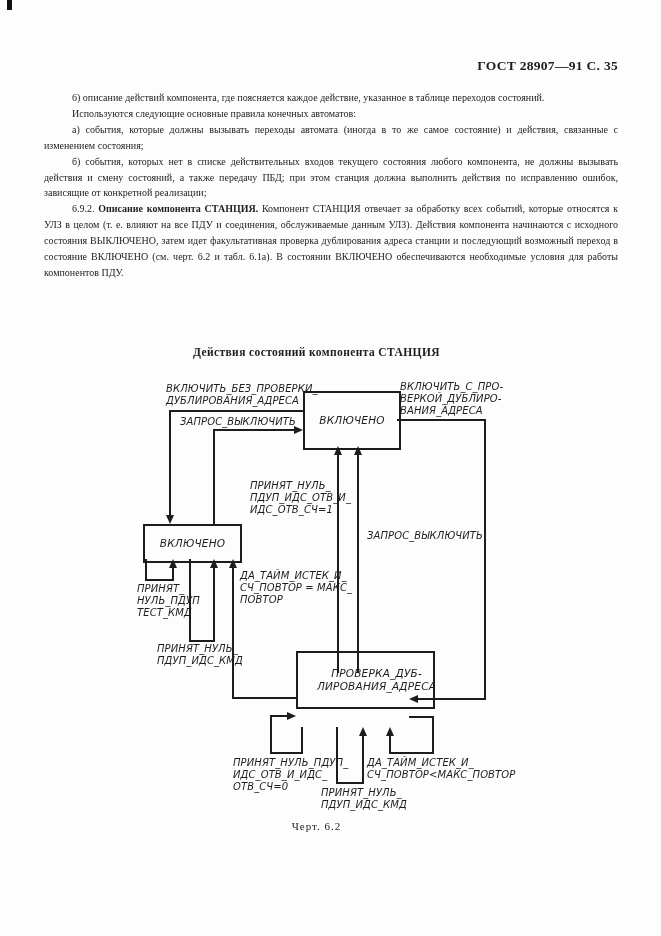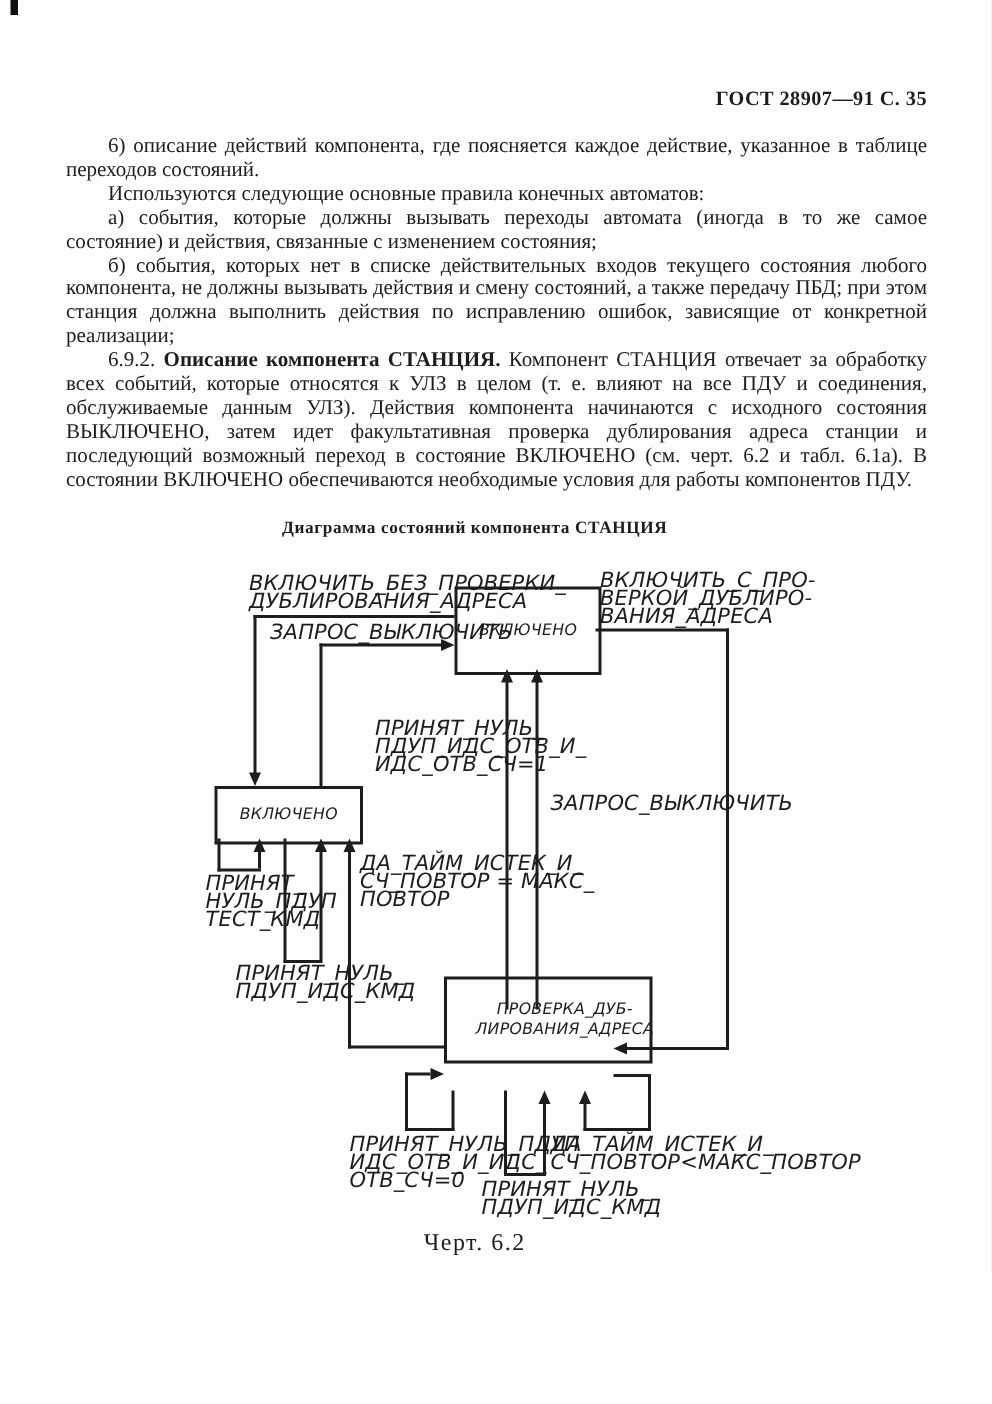--- a/index.html
+++ b/index.html
@@ -15,7 +15,7 @@
   }
   .bodytext{
     position:absolute;left:44px;top:90px;width:574px;
-    font-size:14px;line-height:15.9px;text-align:justify;
+    font-size:10px;line-height:15.9px;text-align:justify;
   }
   .bodytext p{margin:0;text-indent:28px;}
   .dia-title{

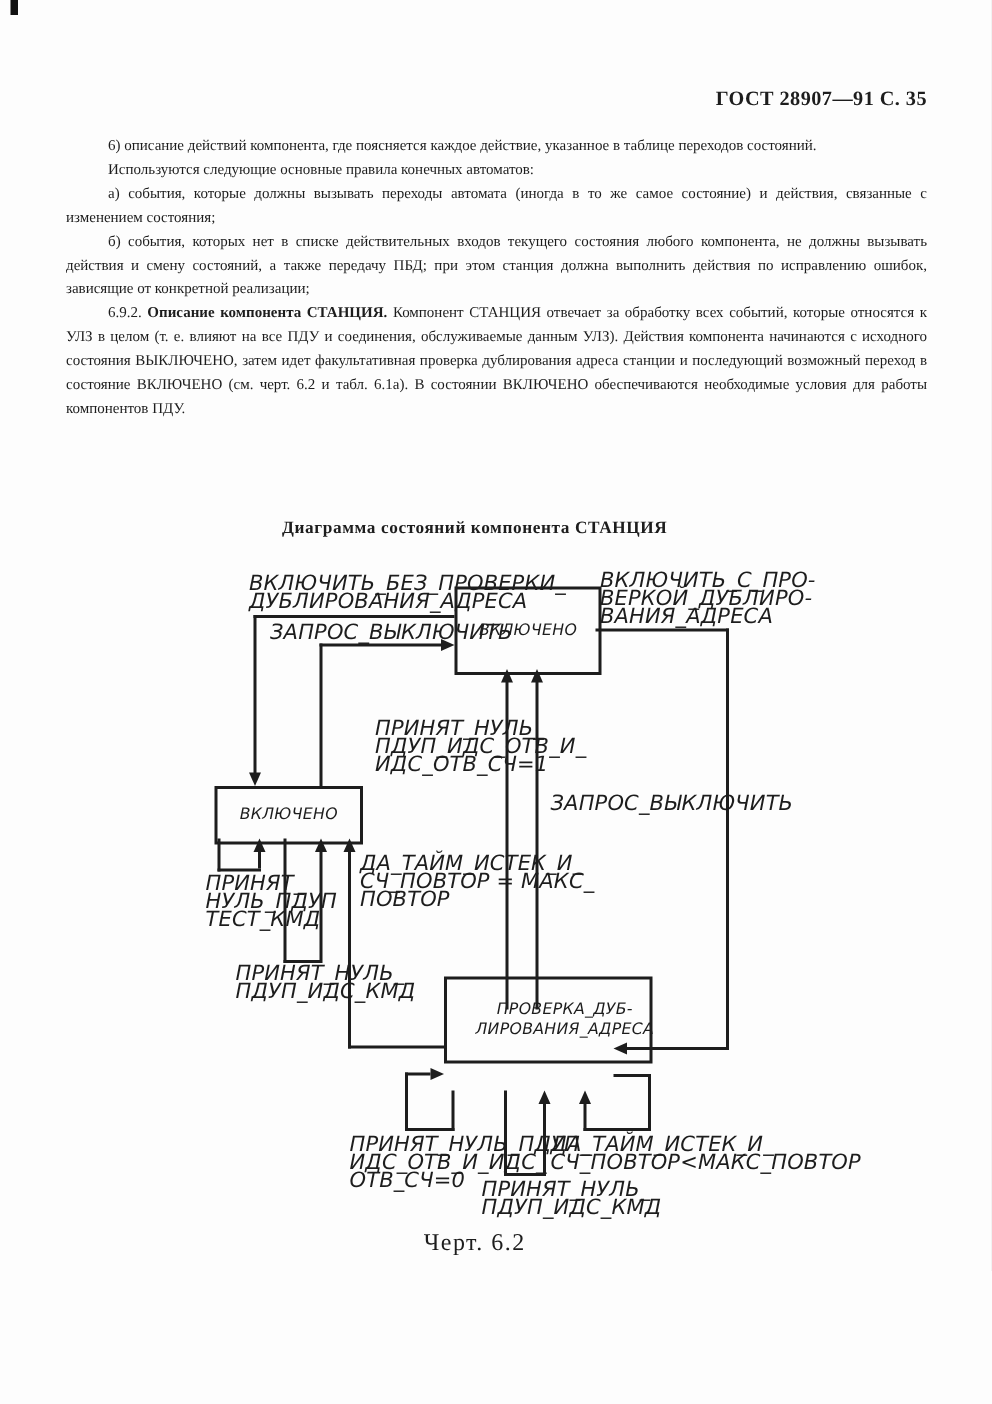--- a/index.html
+++ b/index.html
@@ -62,7 +62,7 @@
     <p><span>6.9.2.</span>&nbsp;<b>Описание компонента СТАНЦИЯ.</b> <span>Компонент СТАНЦИЯ отвечает за обработку всех событий, которые относятся к УЛЗ в целом (т. е. влияют на все ПДУ и соединения, обслуживаемые данным УЛЗ). Действия компонента начинаются с исходного состояния ВЫКЛЮЧЕНО, затем идет факультативная проверка дублирования адреса станции и последующий возможный переход в состояние ВКЛЮЧЕНО (см. черт. 6.2 и табл. 6.1а). В состоянии ВКЛЮЧЕНО обеспечиваются необходимые условия для работы компонентов ПДУ.</span></p>
   </div>
 
-  <div class="dia-title">Диаграмма состояний компонента СТАНЦИЯ</div>
+  <div class="dia-title">Действия состояний компонента СТАНЦИЯ</div>
 
   <div class="state" style="left:303px;top:391px;width:94px;height:55px;">ВКЛЮЧЕНО</div>
   <div class="state" style="left:143px;top:524px;width:95px;height:35px;">ВКЛЮЧЕНО</div>

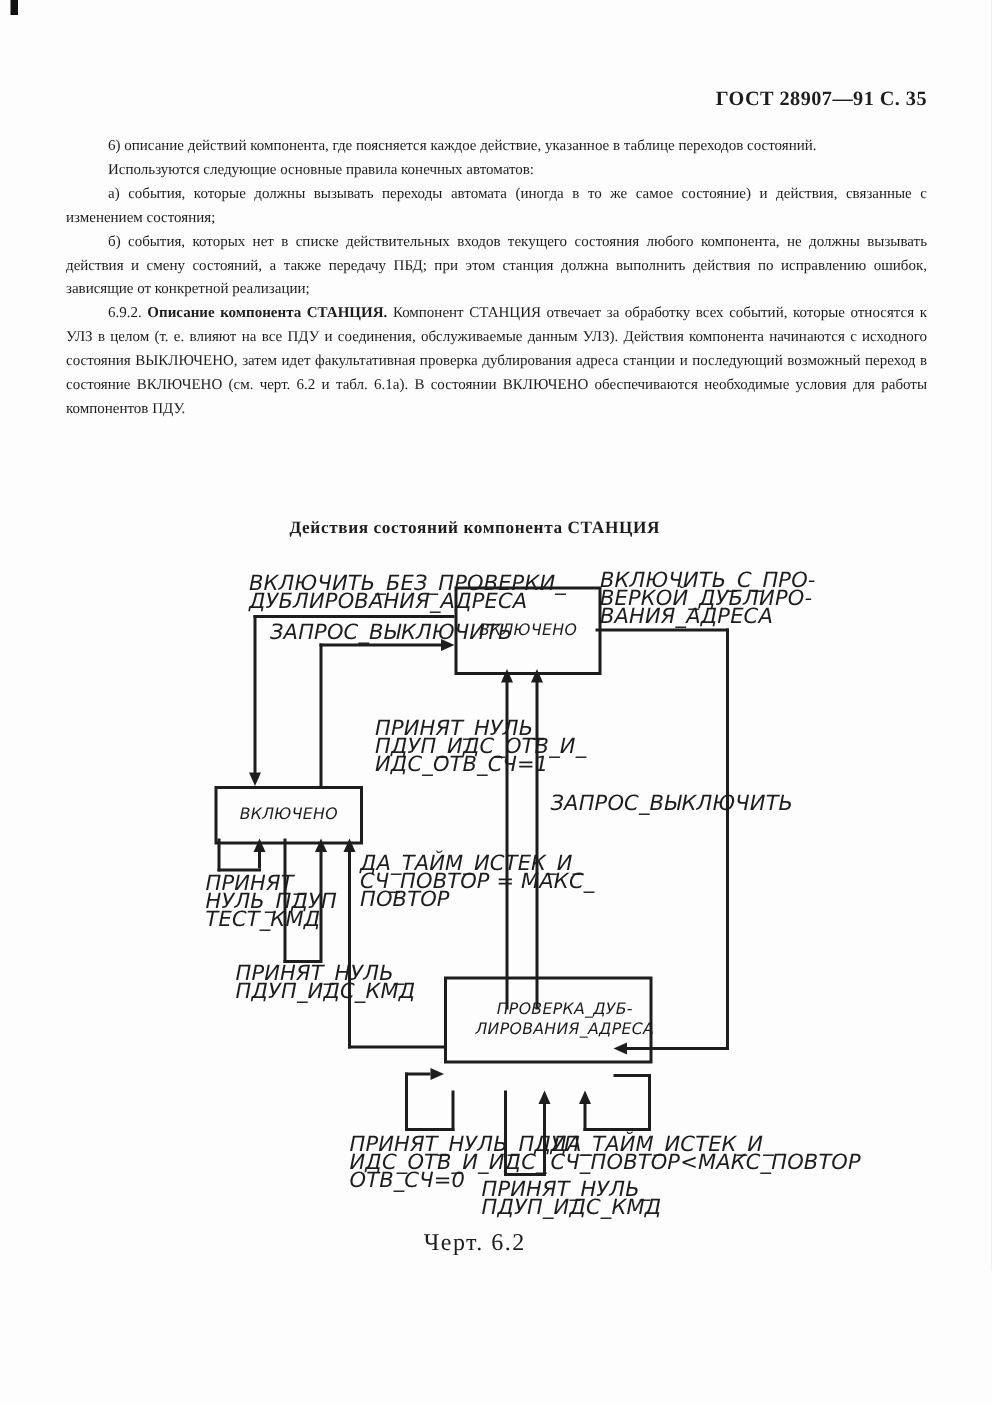--- a/index.html
+++ b/index.html
@@ -37,7 +37,7 @@
   .vline{position:absolute;width:2px;background:#1d1d1d;}
   .dlabel{
     position:absolute;font-family:"DejaVu Sans",sans-serif;font-style:italic;
-    font-size:14px;line-height:12px;letter-spacing:.1px;white-space:pre-line;
+    font-size:10px;line-height:12px;letter-spacing:.1px;white-space:pre-line;
   }
   .arr{position:absolute;width:0;height:0;}
   .arr-up{border-left:4px solid transparent;border-right:4px solid transparent;border-bottom:9px solid #1d1d1d;}

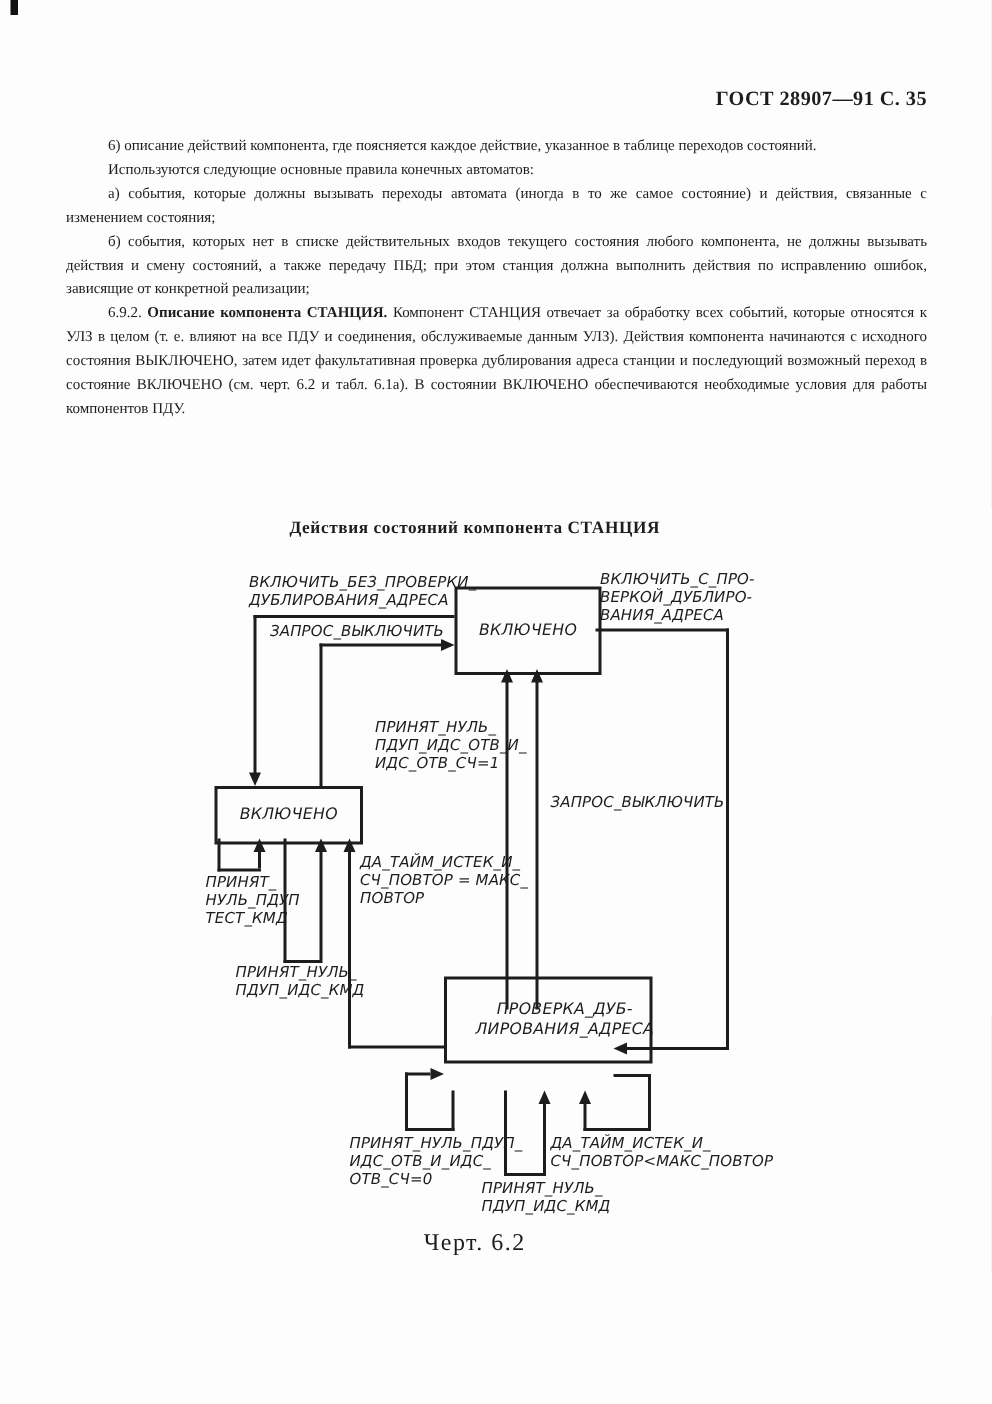--- a/index.html
+++ b/index.html
@@ -24,7 +24,7 @@
   }
   .fig-caption{
     position:absolute;left:44px;top:820px;width:545px;text-align:center;
-    font-size:16px;letter-spacing:1px;
+    font-size:11px;letter-spacing:1px;
   }
   
   .state{

